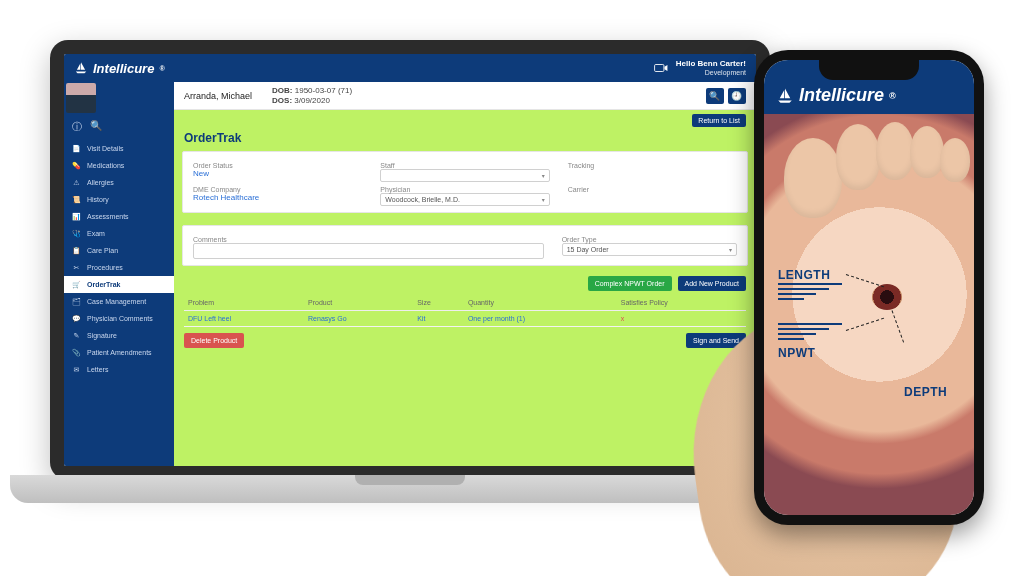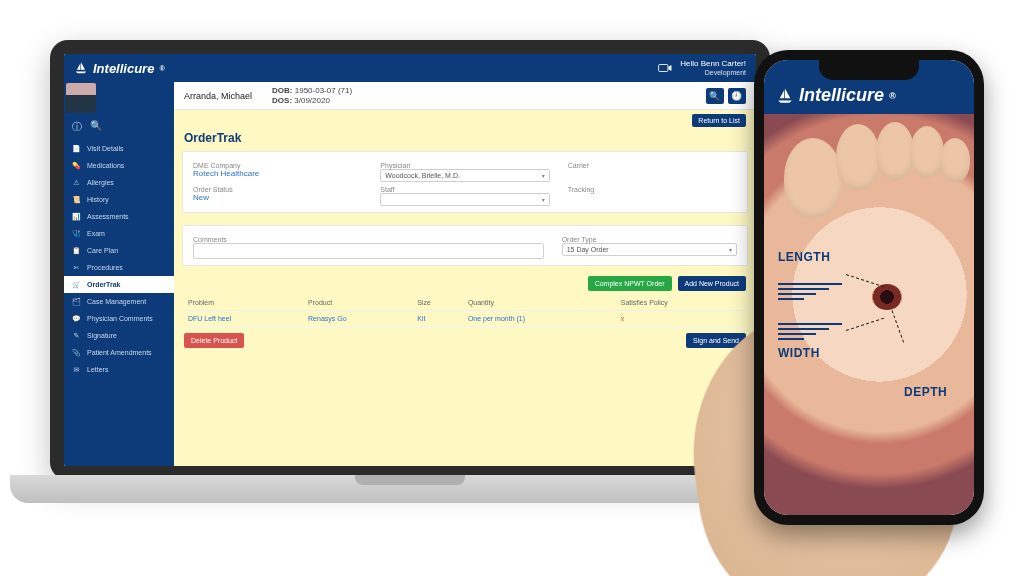--- a/index.html
+++ b/index.html
@@ -60,7 +60,7 @@
   .brand svg { width: 14px; height: 14px; }
   .header-spacer { flex: 1; }
   .header-user { text-align: right; line-height: 1.1; }
-  .header-user .u1 { font-size: 8px; }
+  .header-user .u1 { font-size: 8px; font-weight: bold; }
   .header-user .u2 { font-size: 7px; opacity: .85; }
   .camera-icon { margin-right: 8px; width: 14px; height: 10px; }
 

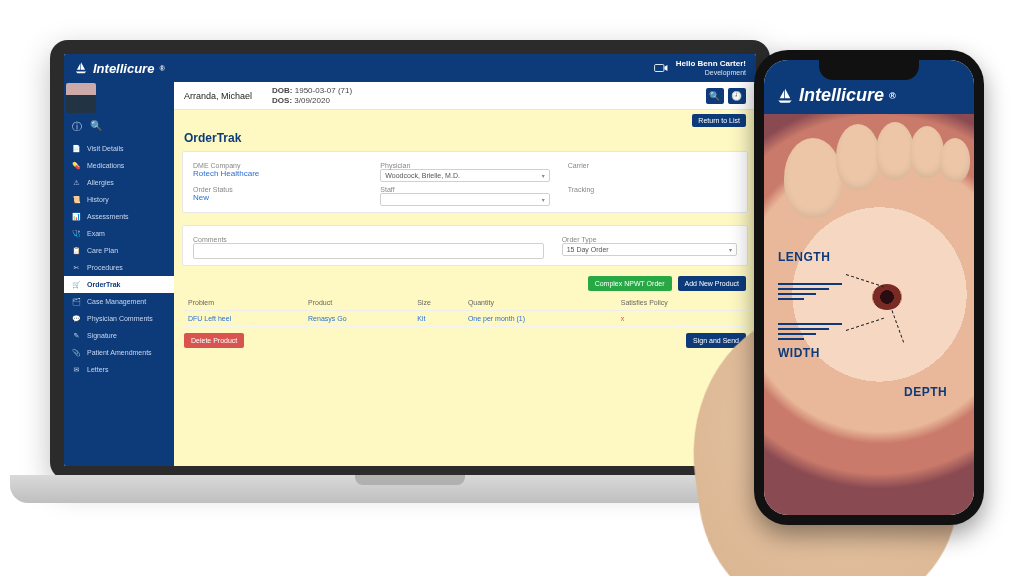--- a/index.html
+++ b/index.html
@@ -77,7 +77,7 @@
   .side-item.active { background: #fff; color: #0d3b7a; font-weight: 600; }
 
   
-  .main { flex:1; background:#fef9c3; display:flex; flex-direction:column; font-size:8px; color:#333; }
+  .main { flex:1; background:#bef264; display:flex; flex-direction:column; font-size:8px; color:#333; }
   .patient-bar { background:#fff; display:flex; align-items:center; padding:4px 10px; gap:20px; border-bottom:1px solid #e5e5e5; }
   .patient-name { font-size:9px; color:#222; }
   .dob-block { font-size:8px; color:#444; }

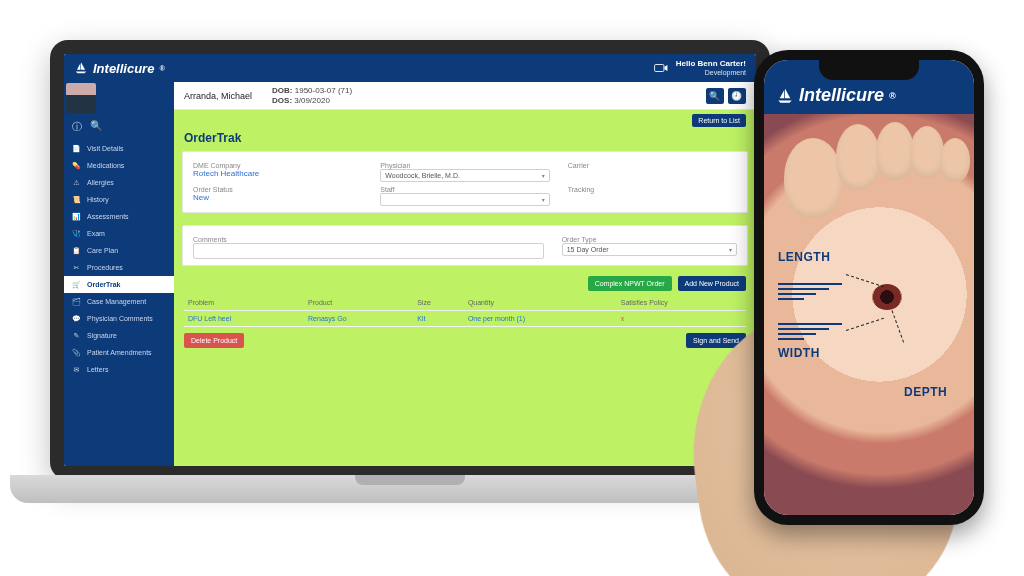--- a/index.html
+++ b/index.html
@@ -289,6 +289,23 @@
         <div class="section">
           <div class="form-row">
             <div class="form-cell">
+                <div class="lbl">Order Status</div>
+                <div class="val">New</div>
+              </div>
+            <div class="form-cell">
+                <div class="lbl">Staff</div>
+              <div class="select-like">
+                  <span></span>
+                  <span class="caret">▾</span>
+                </div>
+            </div>
+            <div class="form-cell">
+                <div class="lbl">Tracking</div>
+                <div class="val"></div>
+              </div>
+          </div>
+          <div class="form-row">
+            <div class="form-cell">
                 <div class="lbl">DME Company</div>
                 <div class="val">Rotech Healthcare</div>
               </div>
@@ -301,23 +318,6 @@
             </div>
             <div class="form-cell">
                 <div class="lbl">Carrier</div>
-                <div class="val"></div>
-              </div>
-          </div>
-          <div class="form-row">
-            <div class="form-cell">
-                <div class="lbl">Order Status</div>
-                <div class="val">New</div>
-              </div>
-            <div class="form-cell">
-                <div class="lbl">Staff</div>
-              <div class="select-like">
-                  <span></span>
-                  <span class="caret">▾</span>
-                </div>
-            </div>
-            <div class="form-cell">
-                <div class="lbl">Tracking</div>
                 <div class="val"></div>
               </div>
           </div>

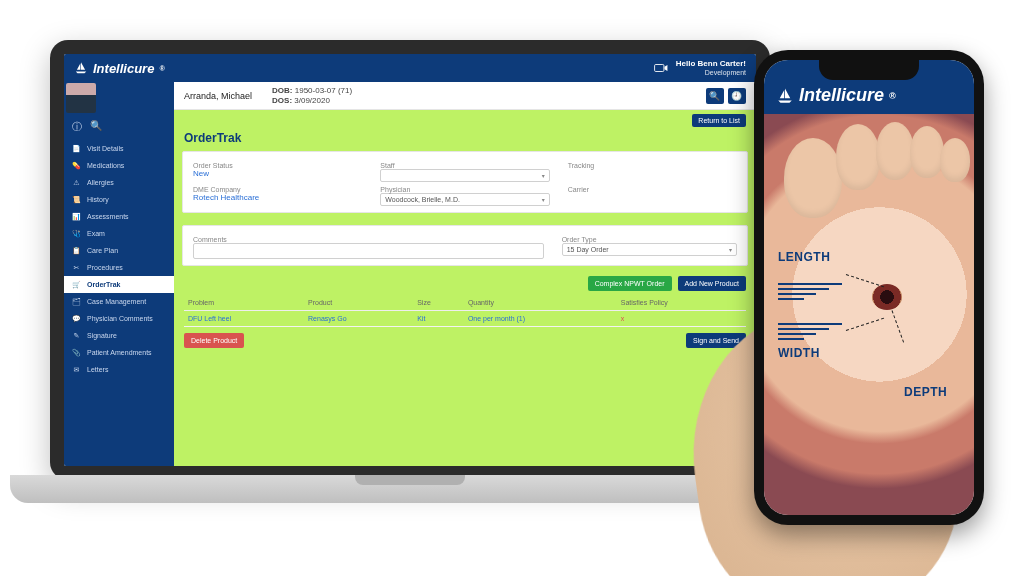--- a/index.html
+++ b/index.html
@@ -160,7 +160,7 @@
   }
 
   .meas-label { position:absolute; color:#0d3b7a; font-weight:700; font-size:12px; letter-spacing:.5px; }
-  .meas-length { left:14px; top:136px; }
+  .meas-length { left:14px; top:154px; }
   .meas-width  { left:14px; top:232px; }
   .meas-depth  { left:140px; top:271px; }
   .ruler { position:absolute; left:14px; width:64px; }

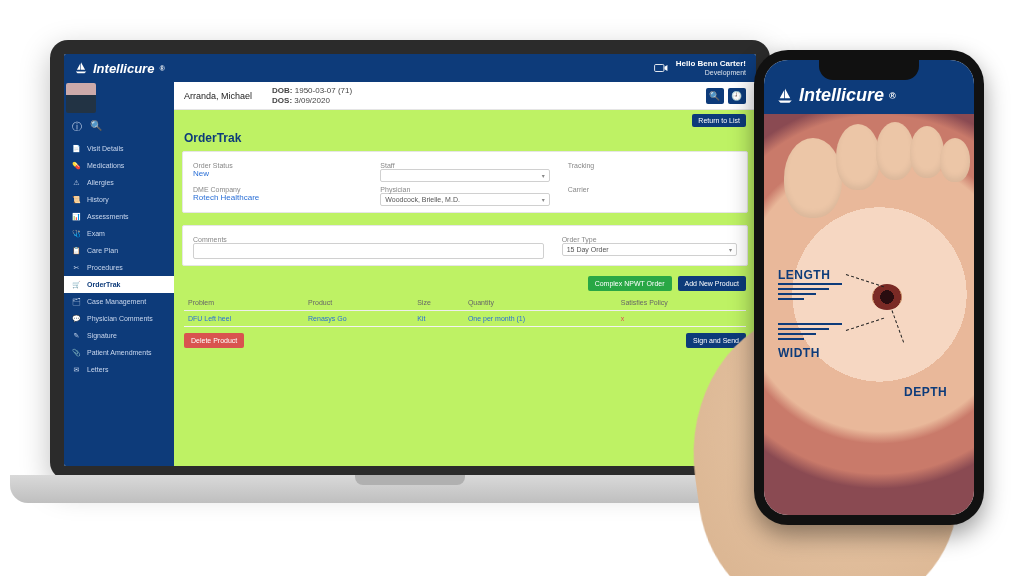--- a/index.html
+++ b/index.html
@@ -417,7 +417,7 @@
             <div style="width:60%"></div>
             <div style="width:40%"></div>
           </div>
-        <div class="meas-label meas-width">WIDTH</div>
+        <div class="meas-label meas-width">NPWT</div>
         <div class="dash d2"></div>
 
         <div class="dash d3"></div>

